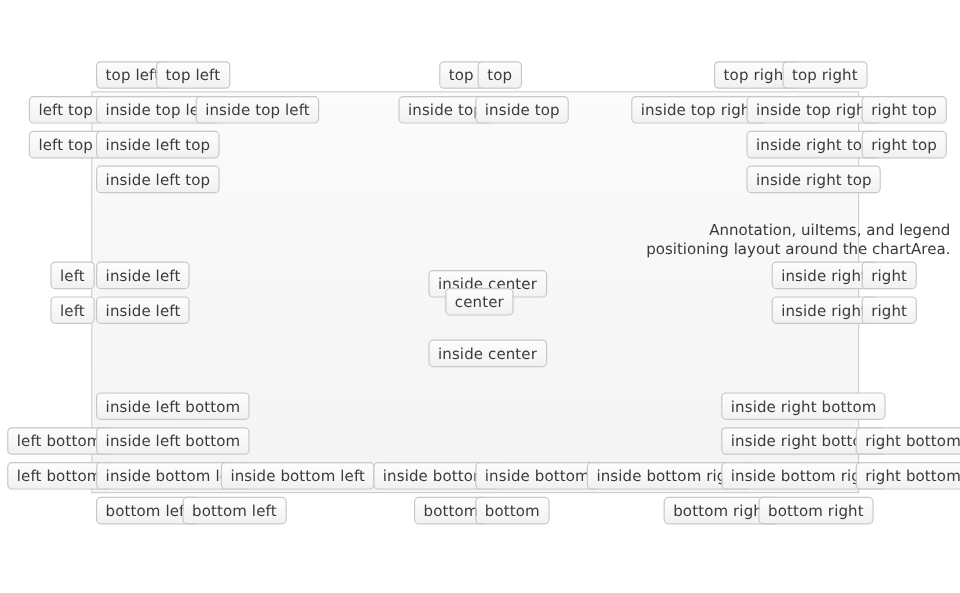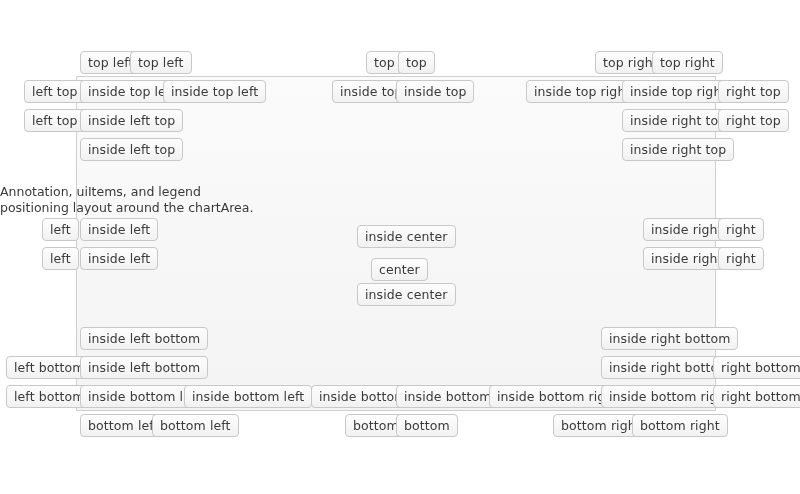--- a/index.html
+++ b/index.html
@@ -51,7 +51,7 @@
     left: 0;
     top: 184px;
     width: 792px;
-    text-align: left;
+    text-align: right;
     color: #3a3a3a;
     font-size: 12.5px;
     line-height: 16px;

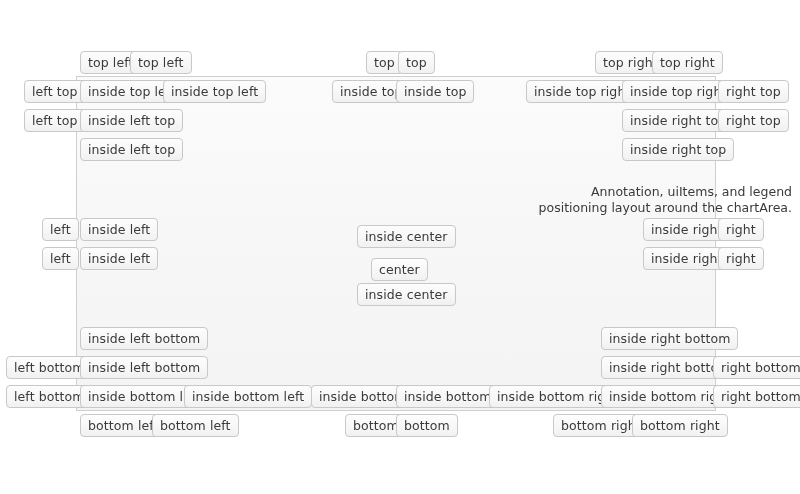--- a/index.html
+++ b/index.html
@@ -95,7 +95,7 @@
       <div class="chip" style="left: 643px; top: 218px;">inside right</div>
       <div class="chip" style="left: 718px; top: 218px;">right</div>
       <div class="chip" style="left: 357px; top: 225px;">inside center</div>
-      <div class="chip" style="left: 371px; top: 258px;">center</div>
+      <div class="chip" style="left: 371px; top: 240px;">center</div>
       <div class="chip" style="left: 42px; top: 247px;">left</div>
       <div class="chip" style="left: 80px; top: 247px;">inside left</div>
       <div class="chip" style="left: 643px; top: 247px;">inside right</div>

